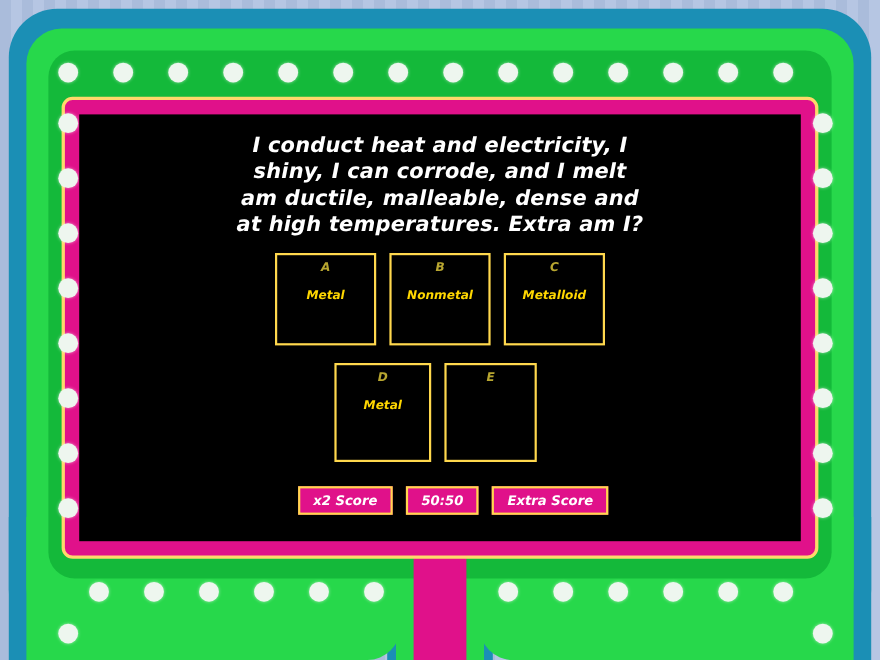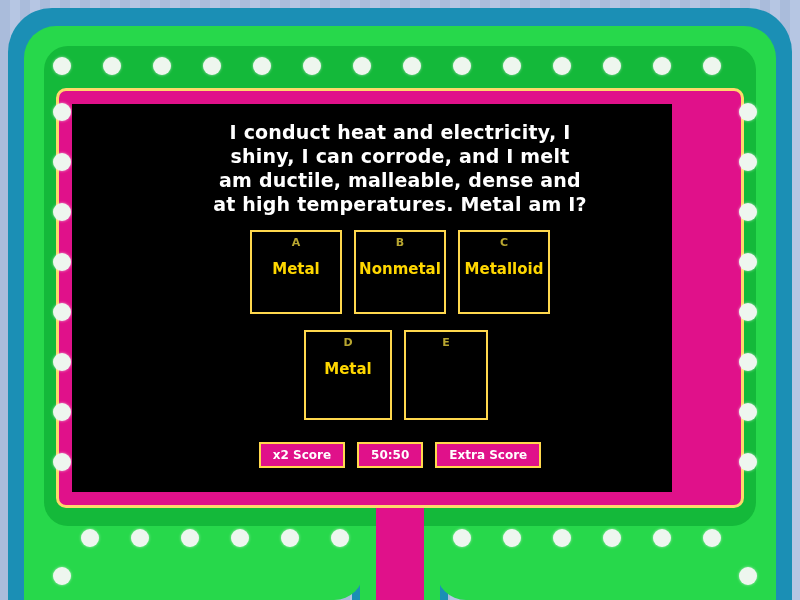--- a/index.html
+++ b/index.html
@@ -140,10 +140,11 @@
     position: absolute;
     left: 72px;
     top: 104px;
-    width: 600px;
+    width: 656px;
     height: 388px;
     background: #000000;
     overflow: hidden;
+    font-style: italic;
   }
 
   

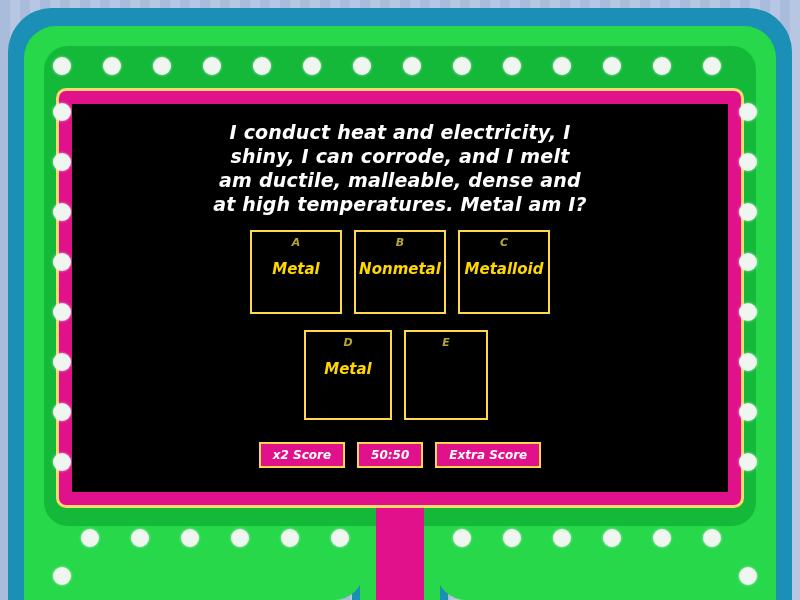--- a/index.html
+++ b/index.html
@@ -308,7 +308,7 @@
       <div>I conduct heat and electricity, I</div>
       <div>shiny, I can corrode, and I melt</div>
       <div>am ductile, malleable, dense and</div>
-      <div>at high temperatures. Metal am I?</div>
+      <div>at high temperatures. Extra am I?</div>
     </div>
 
     <div id="ans-a" class="answer">

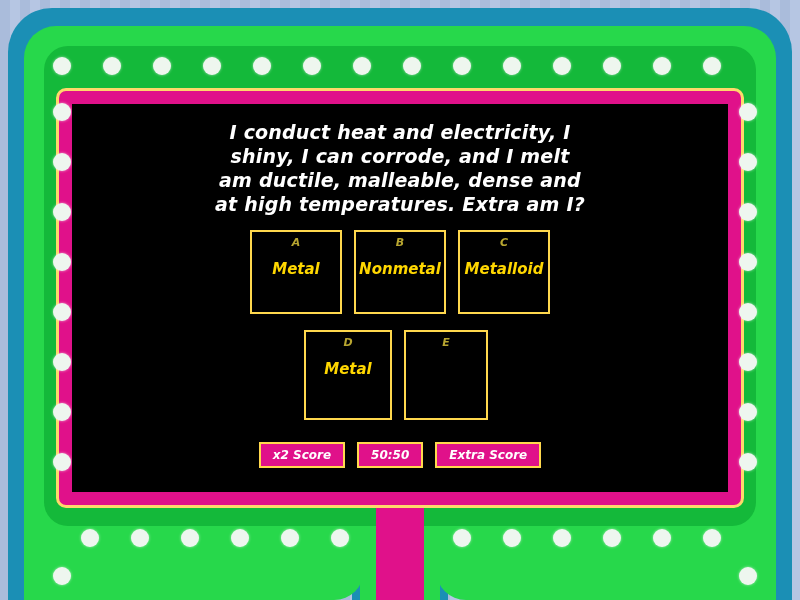--- a/index.html
+++ b/index.html
@@ -193,7 +193,7 @@
   }
   .answer .label {
     color: #ffd700;
-    font-size: 15px;
+    font-size: 11px;
     font-weight: bold;
     line-height: 18px;
     text-align: center;

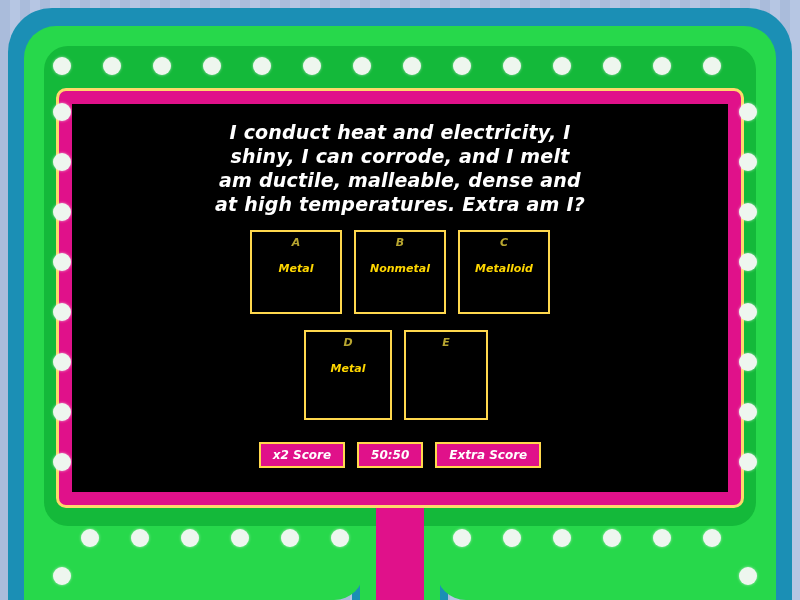--- a/index.html
+++ b/index.html
@@ -212,7 +212,7 @@
   
   .powerups {
     position: absolute;
-    left: 0;
+    left: 12px;
     top: 338px;
     width: 656px;
     display: flex;

